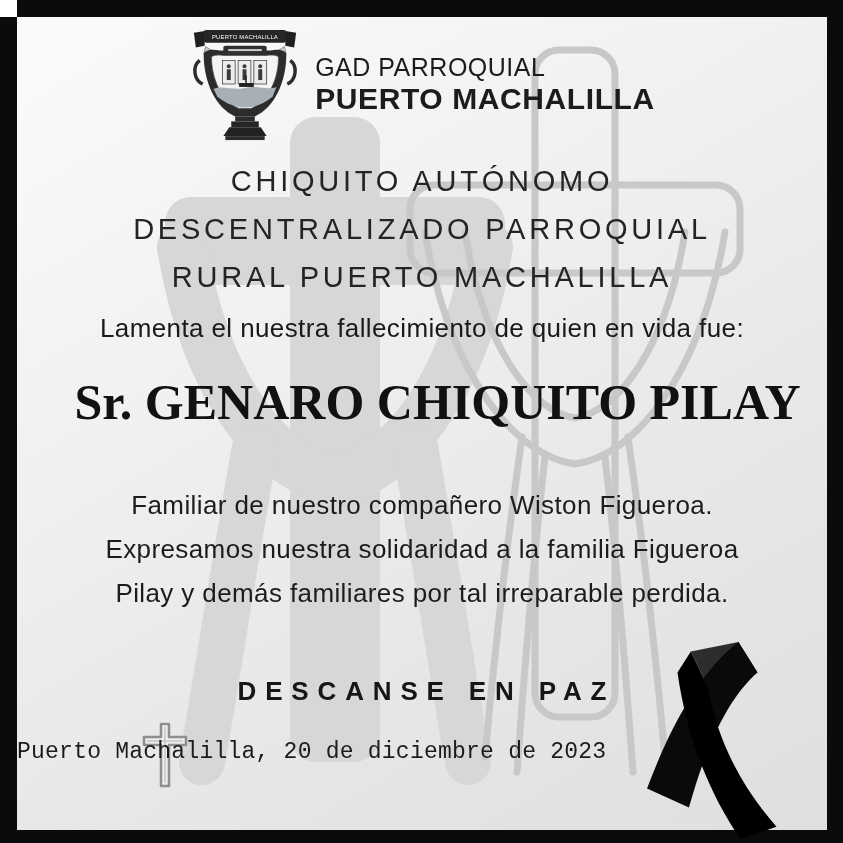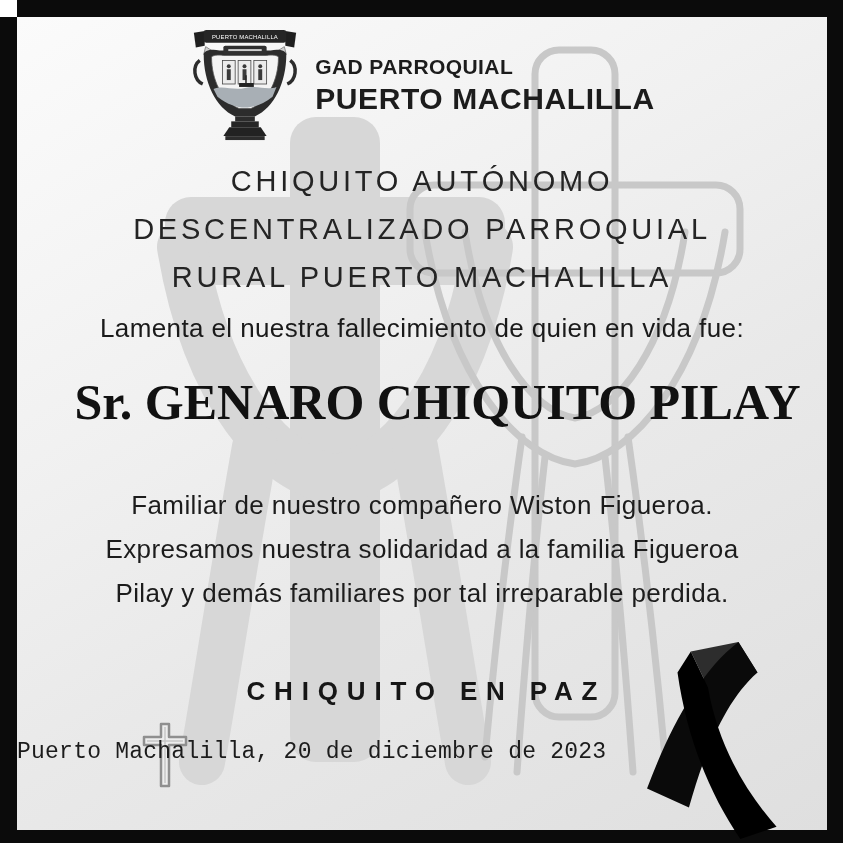--- a/index.html
+++ b/index.html
@@ -22,7 +22,7 @@
   .logo-row{position:absolute;top:8px;left:0;right:0;display:flex;justify-content:center;align-items:center;gap:14px;}
   .crest{width:112px;height:118px;flex:0 0 auto;}
   .logo-text{display:flex;flex-direction:column;justify-content:center;color:#1c1c1c;}
-  .logo-title{font-size:21px;font-weight:700;letter-spacing:.02em;line-height:30px;}
+  .logo-title{font-size:25px;font-weight:400;letter-spacing:.02em;line-height:30px;}
   .logo-subtitle{font-size:30px;font-weight:700;letter-spacing:.02em;line-height:34px;}
 
   .org-block{position:absolute;top:140px;left:0;right:0;text-align:center;color:#242424;

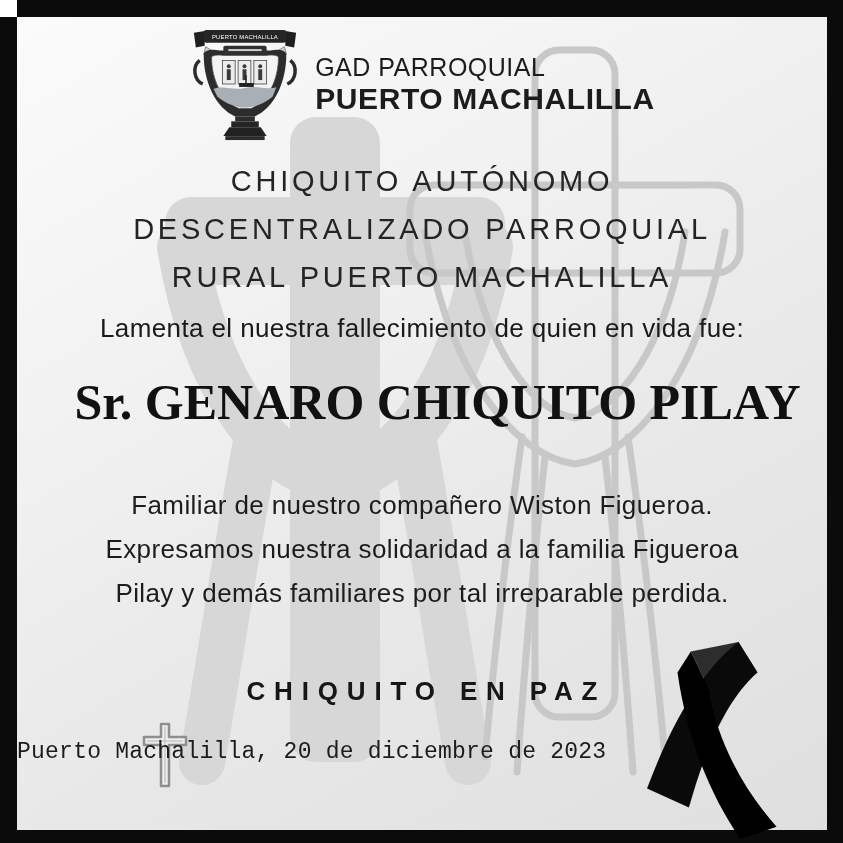--- a/index.html
+++ b/index.html
@@ -144,7 +144,7 @@
       <div>Pilay y demás familiares por tal irreparable perdida.</div>
     </div>
 
-    <div class="farewell">CHIQUITO EN PAZ</div>
+    <div class="farewell">DESCANSE EN PAZ</div>
 
     <div class="date-row">
       <svg class="memorial-cross" viewBox="0 0 54 68">

